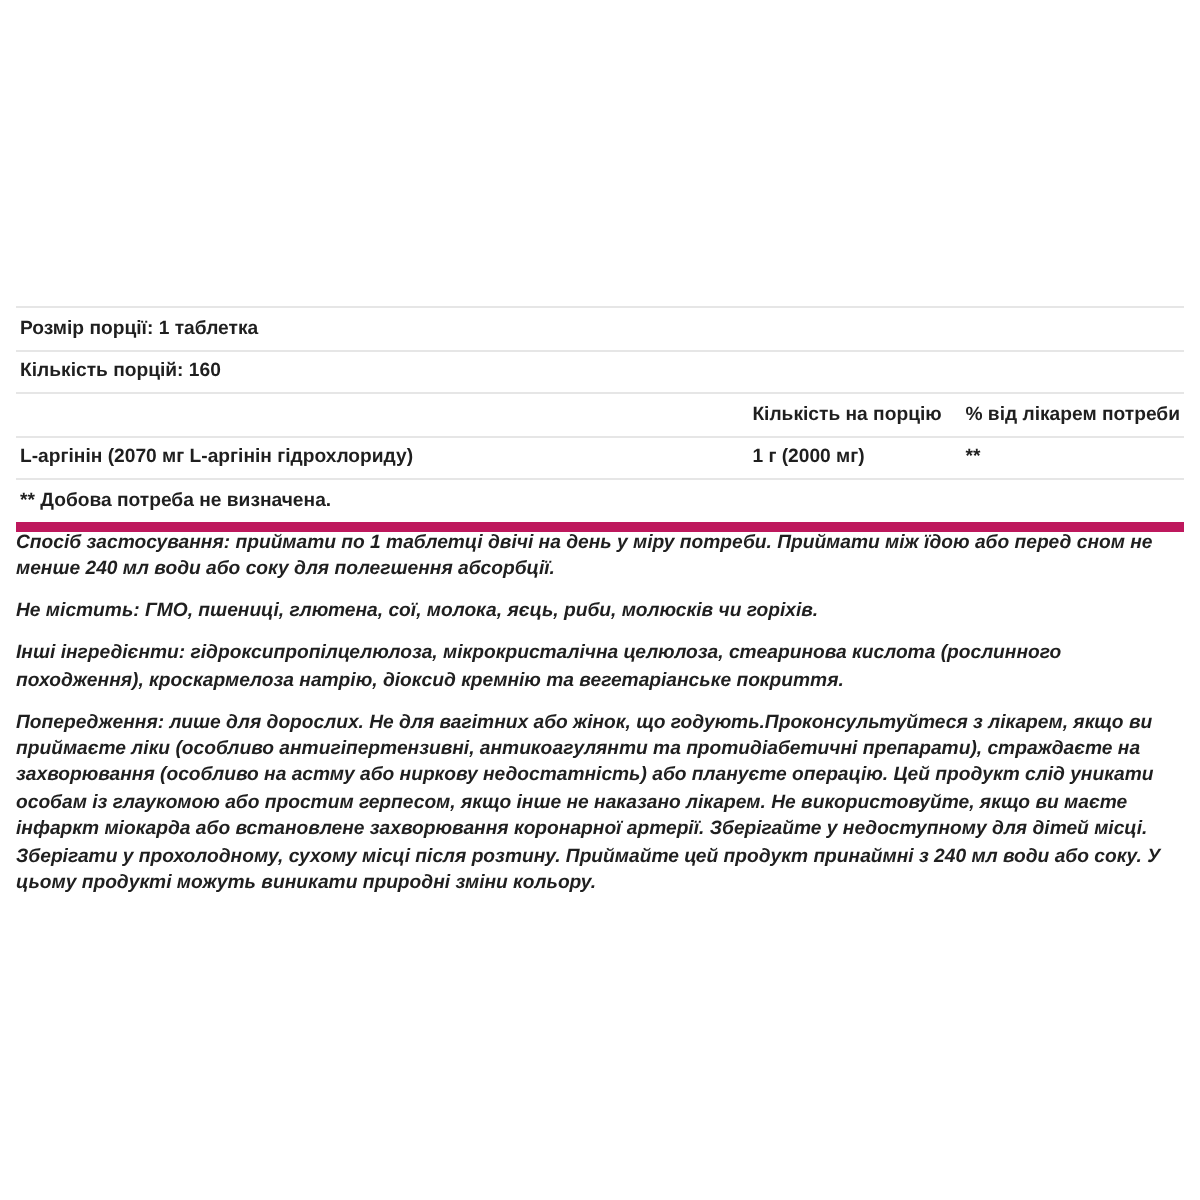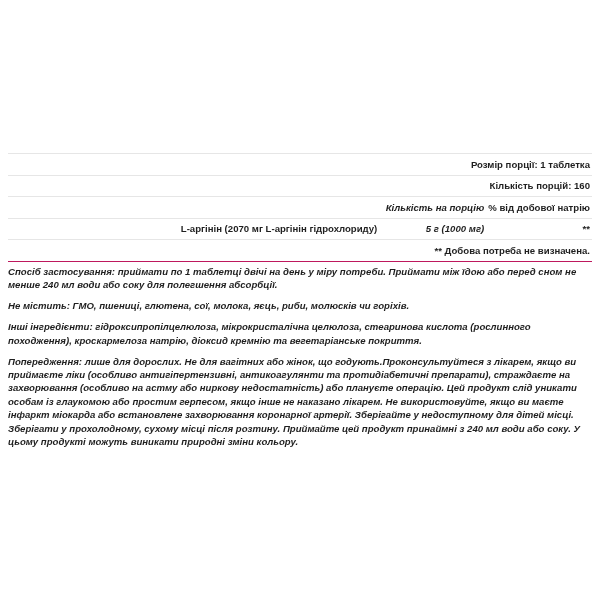--- a/index.html
+++ b/index.html
@@ -10,7 +10,7 @@
     }
     .facts {
       position: absolute; left: 8px; top: 153px; width: 584px;
-      border-collapse: collapse; font-size: 9.6px; font-weight: bold; text-align: right;
+      border-collapse: collapse; font-size: 9.6px; font-weight: bold;
     }
     .facts td {
       border-top: 1px solid #e6e6e6; height: 20.5px; padding: 0 2px;

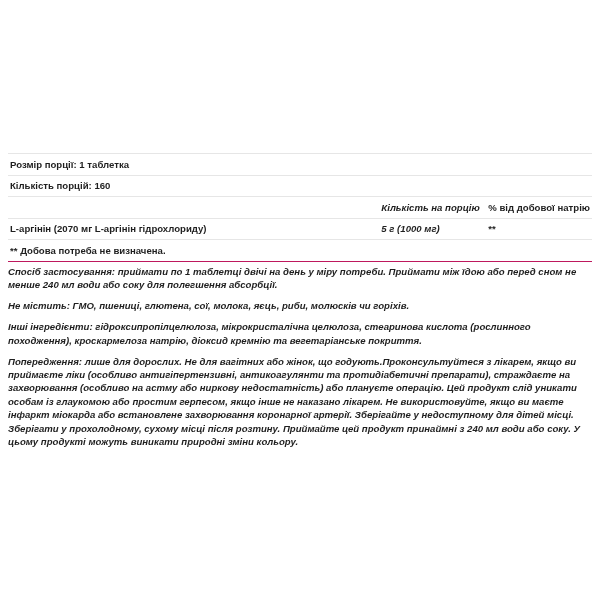--- a/index.html
+++ b/index.html
@@ -18,7 +18,7 @@
     }
     .facts tr:last-child td { border-bottom: 1px solid #be185d; }
     .facts td.c1 { width: 372px; }
-    .facts td.c2 { width: 103px; font-style: italic; }
+    .facts td.c2 { width: 103px; }
     .body-text {
       position: absolute; left: 8px; top: 265px; width: 586px;
       font-size: 9.6px; font-weight: bold; line-height: 13.4px;

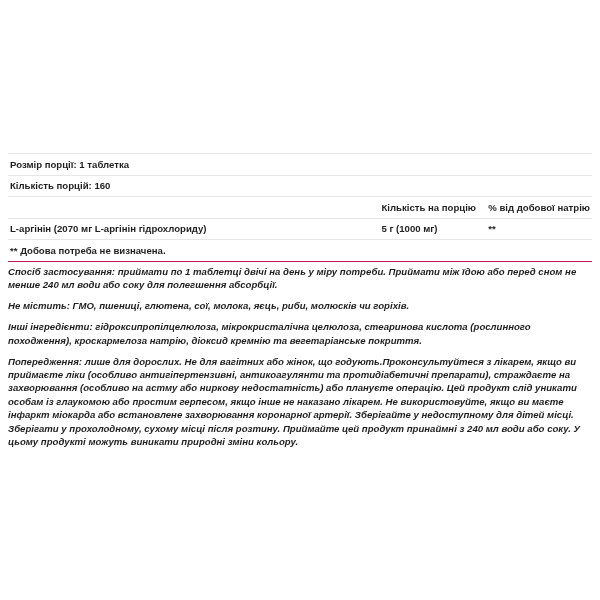--- a/index.html
+++ b/index.html
@@ -39,7 +39,7 @@
   <tr>
     <td class="c1"></td>
     <td class="c2">Кількість на порцію</td>
-    <td>% від добової натрію</td>
+    <td>% від лікарем потреби</td>
   </tr>
   <tr>
     <td class="c1">L-аргінін (2070 мг L-аргінін гідрохлориду)</td>

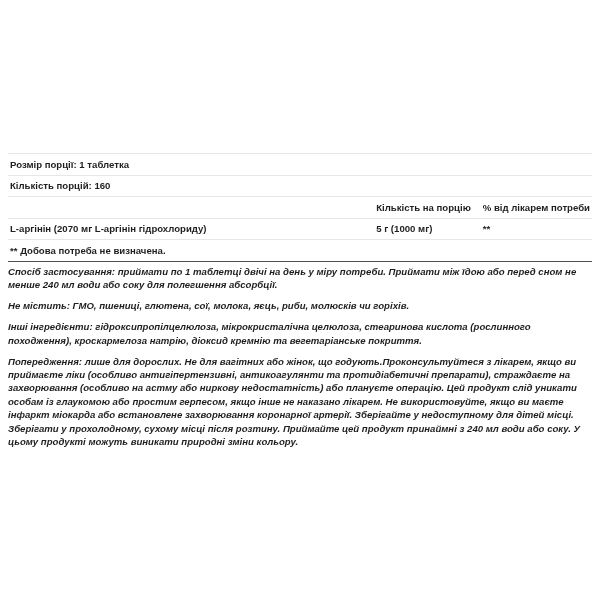--- a/index.html
+++ b/index.html
@@ -43,7 +43,7 @@
   </tr>
   <tr>
     <td class="c1">L-аргінін (2070 мг L-аргінін гідрохлориду)</td>
-    <td class="c2">5 г (1000 мг)</td>
+    <td class="c2">1 г (2000 мг)</td>
     <td>**</td>
   </tr>
   <tr>

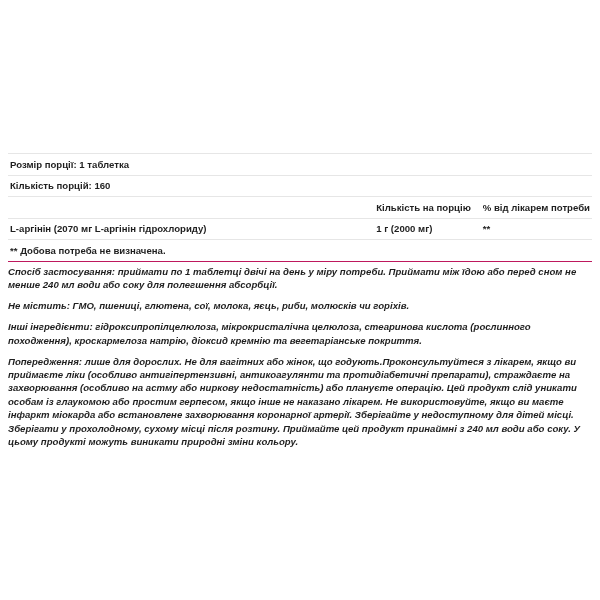--- a/index.html
+++ b/index.html
@@ -16,7 +16,7 @@
       border-top: 1px solid #e6e6e6; height: 20.5px; padding: 0 2px;
       vertical-align: middle; white-space: nowrap;
     }
-    .facts tr:last-child td { border-bottom: 1px solid #be185d; }
+    .facts tr:last-child td { border-bottom: 5px solid #be185d; }
     .facts td.c1 { width: 372px; }
     .facts td.c2 { width: 103px; }
     .body-text {

